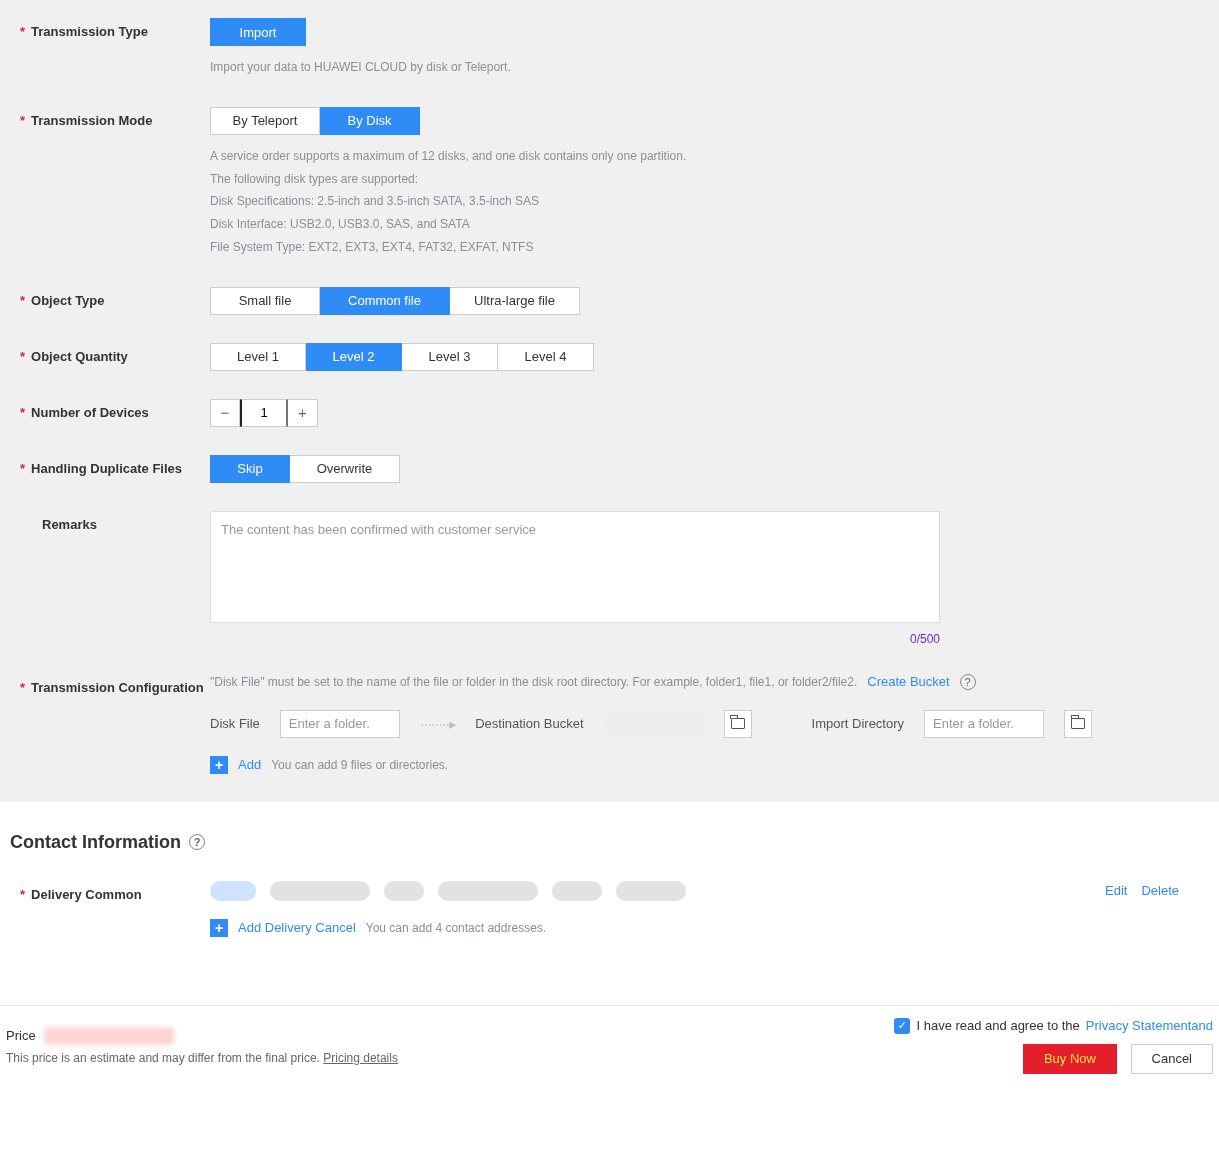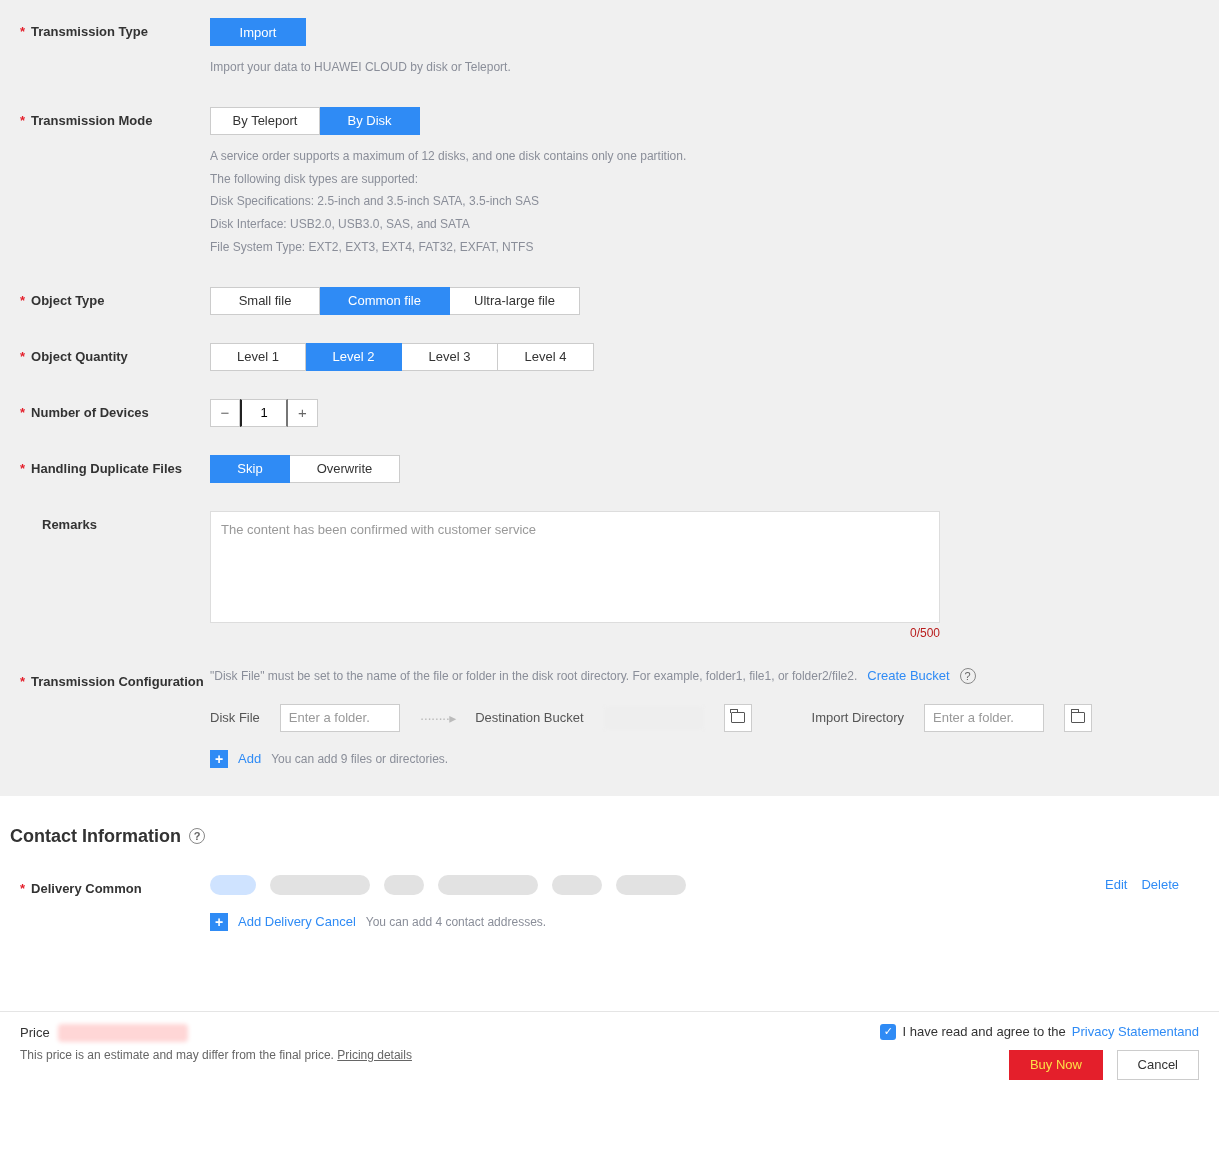--- a/index.html
+++ b/index.html
@@ -23,7 +23,7 @@
 .stepper .sval { width:48px; height:28px; border-top:1px solid #ccc; border-bottom:1px solid #ccc; text-align:center; font-size:13px; }
 textarea.remarks { width: 730px; height: 112px; border:1px solid #ddd; padding: 10px; font-size:13px; font-family:inherit; resize:none; color:#333;}
 textarea.remarks::placeholder { color:#999; }
-.counter { width:730px; text-align:right; color:#b91c1c; font-size:12px; }
+.counter { width:730px; text-align:right; color:#6d28d9; font-size:12px; margin-top:6px;}
 .tc-head { display:flex; align-items:center; gap:10px;}
 .tc-desc { color:#8a8e99; font-size:12px;}
 .link { color:#2f8bf5; cursor:pointer; font-size:13px;}

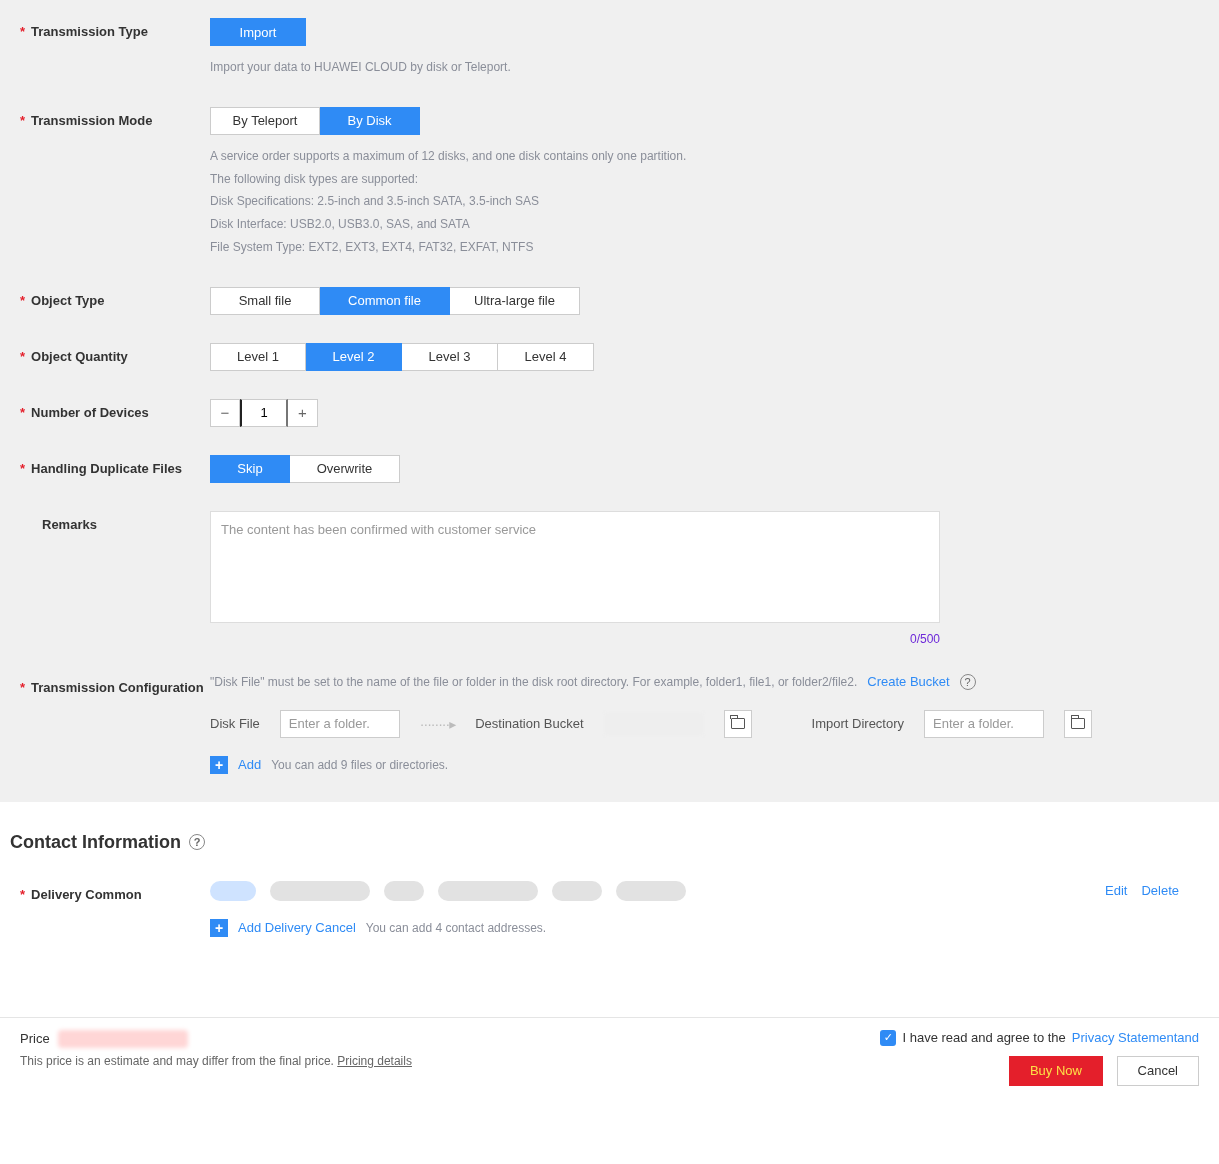--- a/index.html
+++ b/index.html
@@ -45,7 +45,7 @@
 .addr-blurs { display:flex; gap:14px; align-items:center;}
 .blob { height:20px; background:#e2e2e2; border-radius:10px; }
 .addr-actions { margin-left:auto; display:flex; gap:14px; padding-right:30px;}
-.bottom-bar { border-top:1px solid #e5e5e5; padding:12px 20px; display:flex; align-items:flex-start;margin-top:12px; }
+.bottom-bar { border-top:1px solid #e5e5e5; padding:12px 6px; display:flex; align-items:center; }
 .price-area { display:flex; flex-direction:column; gap:6px;}
 .price-line { display:flex; align-items:center; gap:8px;}
 .price-blur { width:130px;height:18px;background:#ffd6d6;border-radius:4px;filter:blur(2px);}

